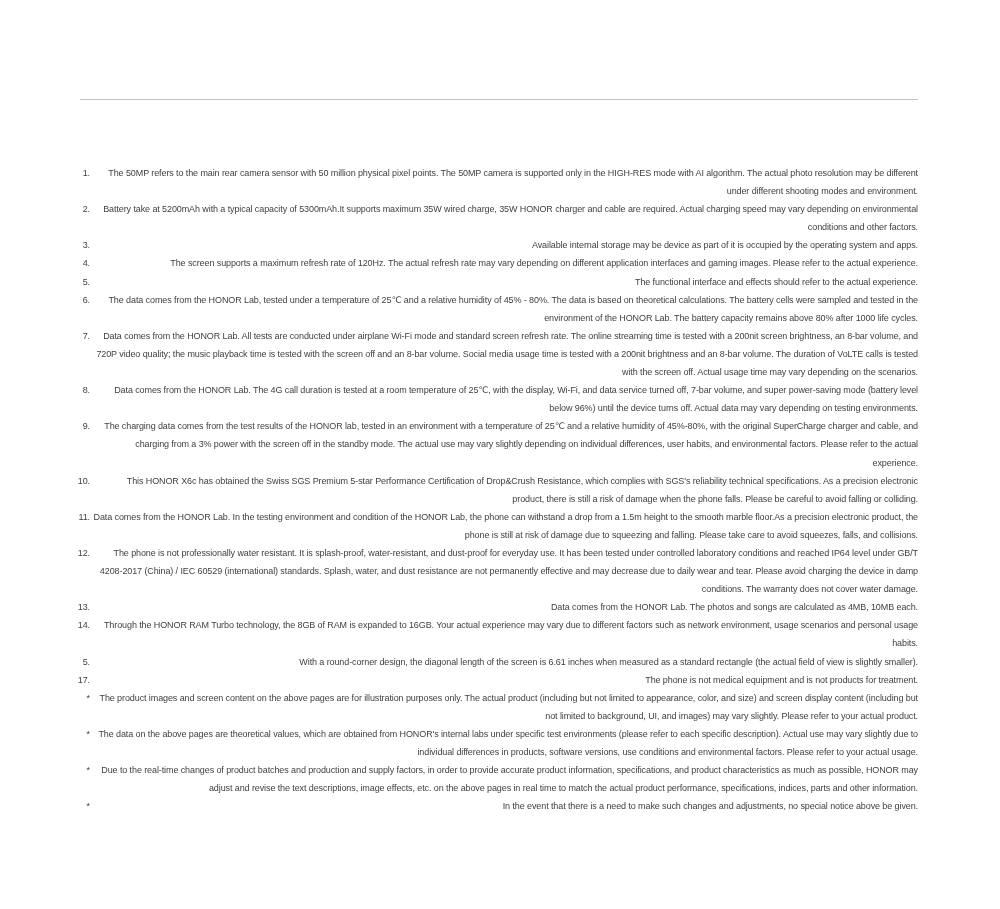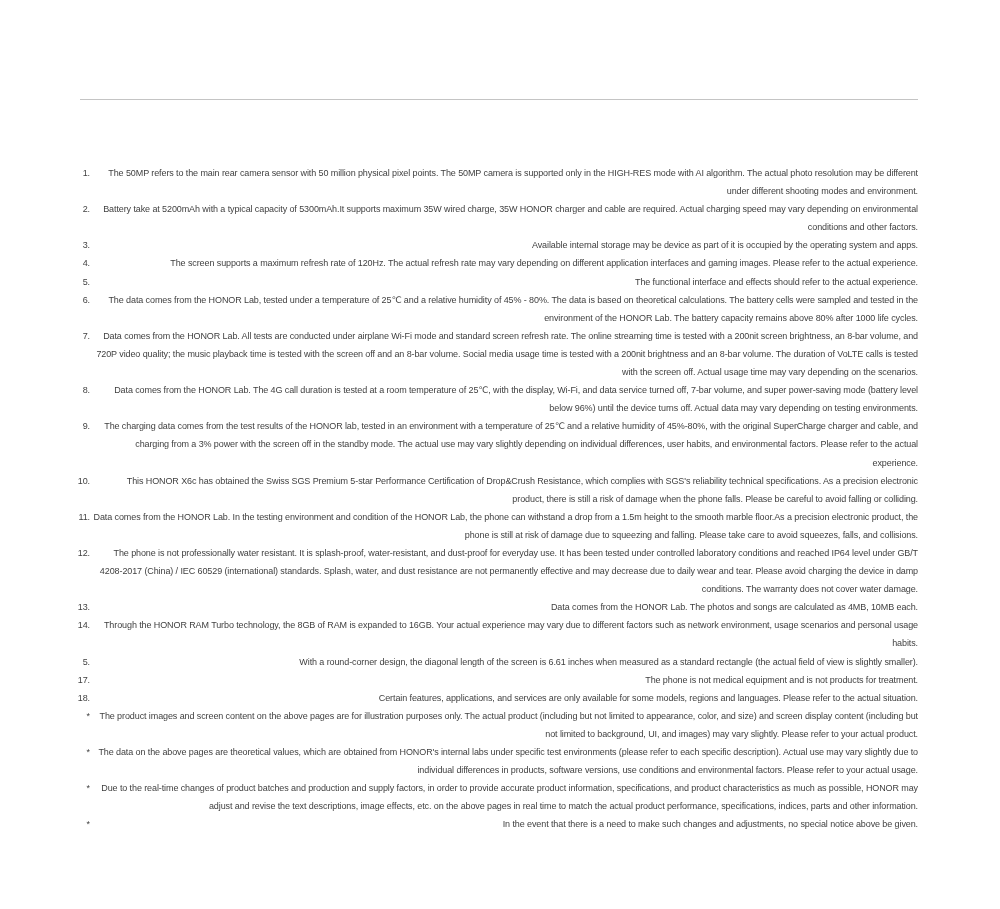--- a/index.html
+++ b/index.html
@@ -122,10 +122,6 @@
     <span class="fn-marker">17.</span>
     <span class="fn-text">The phone is not medical equipment and is not products for treatment.</span>
   </div>
-  <div class="fn-row">
-    <span class="fn-marker">18.</span>
-    <span class="fn-text">Certain features, applications, and services are only available for some models, regions and languages. Please refer to the actual situation.</span>
-  </div>
 
   <div class="fn-row note-row">
     <span class="fn-marker">*</span>

